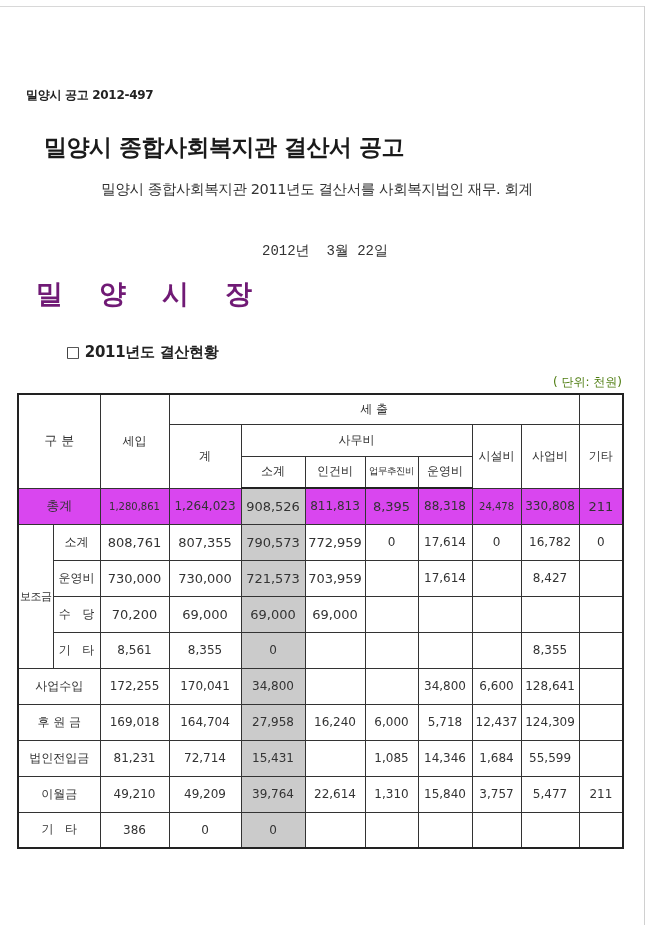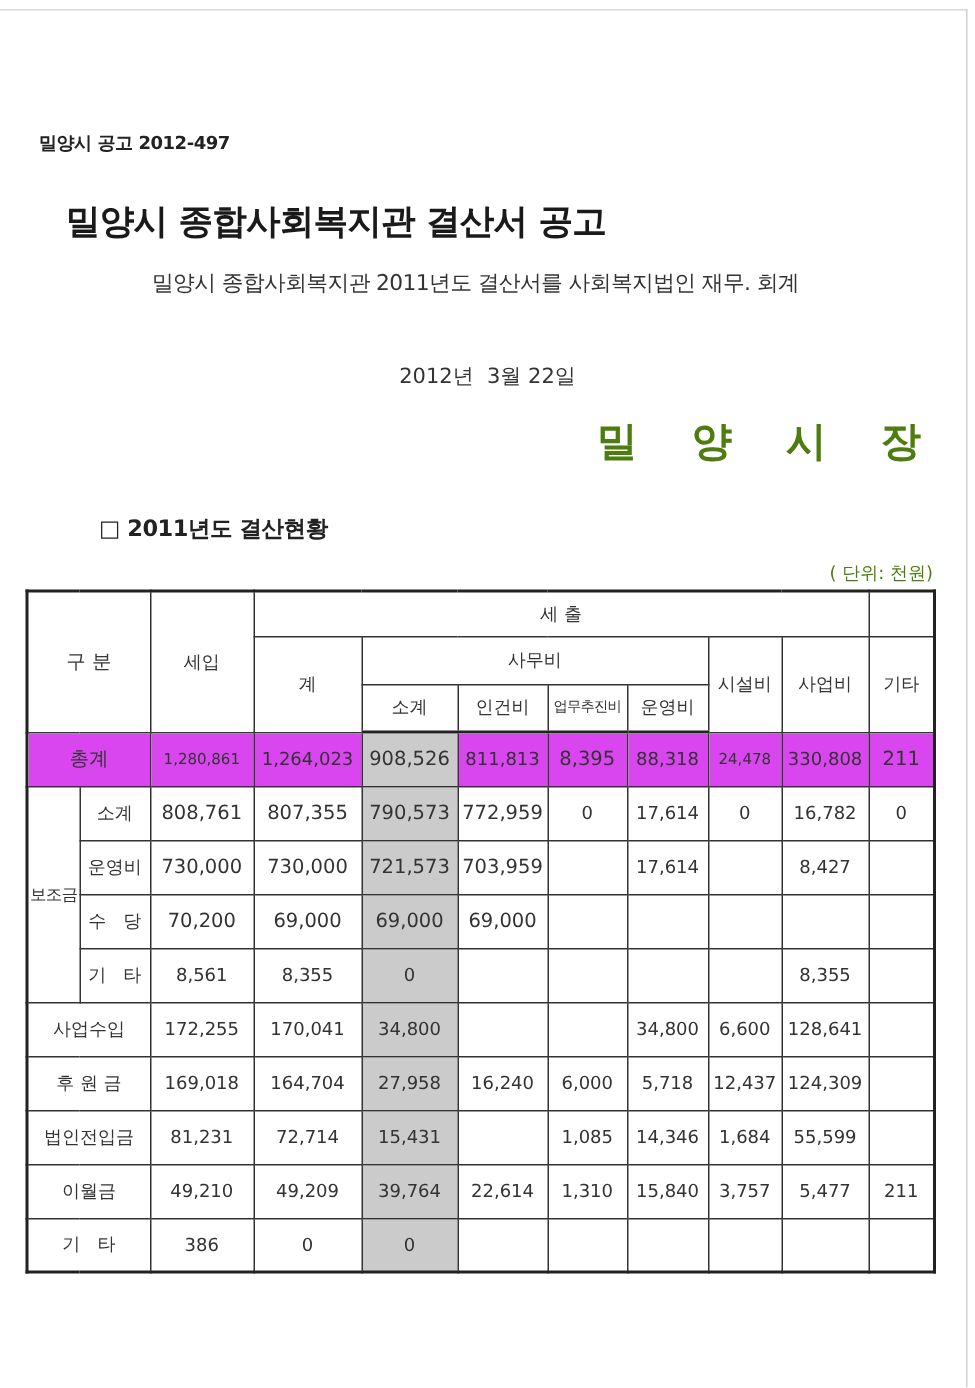--- a/index.html
+++ b/index.html
@@ -13,7 +13,7 @@
   .notice-no { position: absolute; left: 26px; top: 87px; font-size: 12px; font-weight: bold; color: #222; letter-spacing: -0.3px; }
   .title { position: absolute; left: 0; width: 650px; top: 132px; text-align: left; font-size: 23px; font-weight: bold; color: #1a1a1a; letter-spacing: -0.5px; padding-left: 44px; }
   .body-text { position: absolute; left: 0; width: 634px; top: 178px; text-align: center; font-size: 14.5px; line-height: 22px; color: #333; letter-spacing: -0.4px; }
-  .date { position: absolute; left: 0; width: 650px; top: 242px; text-align: center; font-size: 14px; color: #333; }
+  .date { position: absolute; left: 0; width: 650px; top: 242px; text-align: center; font-size: 14px; color: #333; font-family: Liberation Mono, monospace; }
   .mayor { position: absolute; left: 0; width: 650px; top: 276px; text-align: right; font-size: 27px; font-weight: bold; color: #4d7c0f; letter-spacing: 36px; text-indent: 36px; }
   .section-heading { position: absolute; left: 18px; top: 343px; font-size: 15px; font-weight: bold; color: #222; letter-spacing: -0.3px; margin-left: 48px; }
   .unit { position: absolute; right: 28px; top: 374px; font-size: 12px; color: #4d7c0f; margin-left: 40px; }

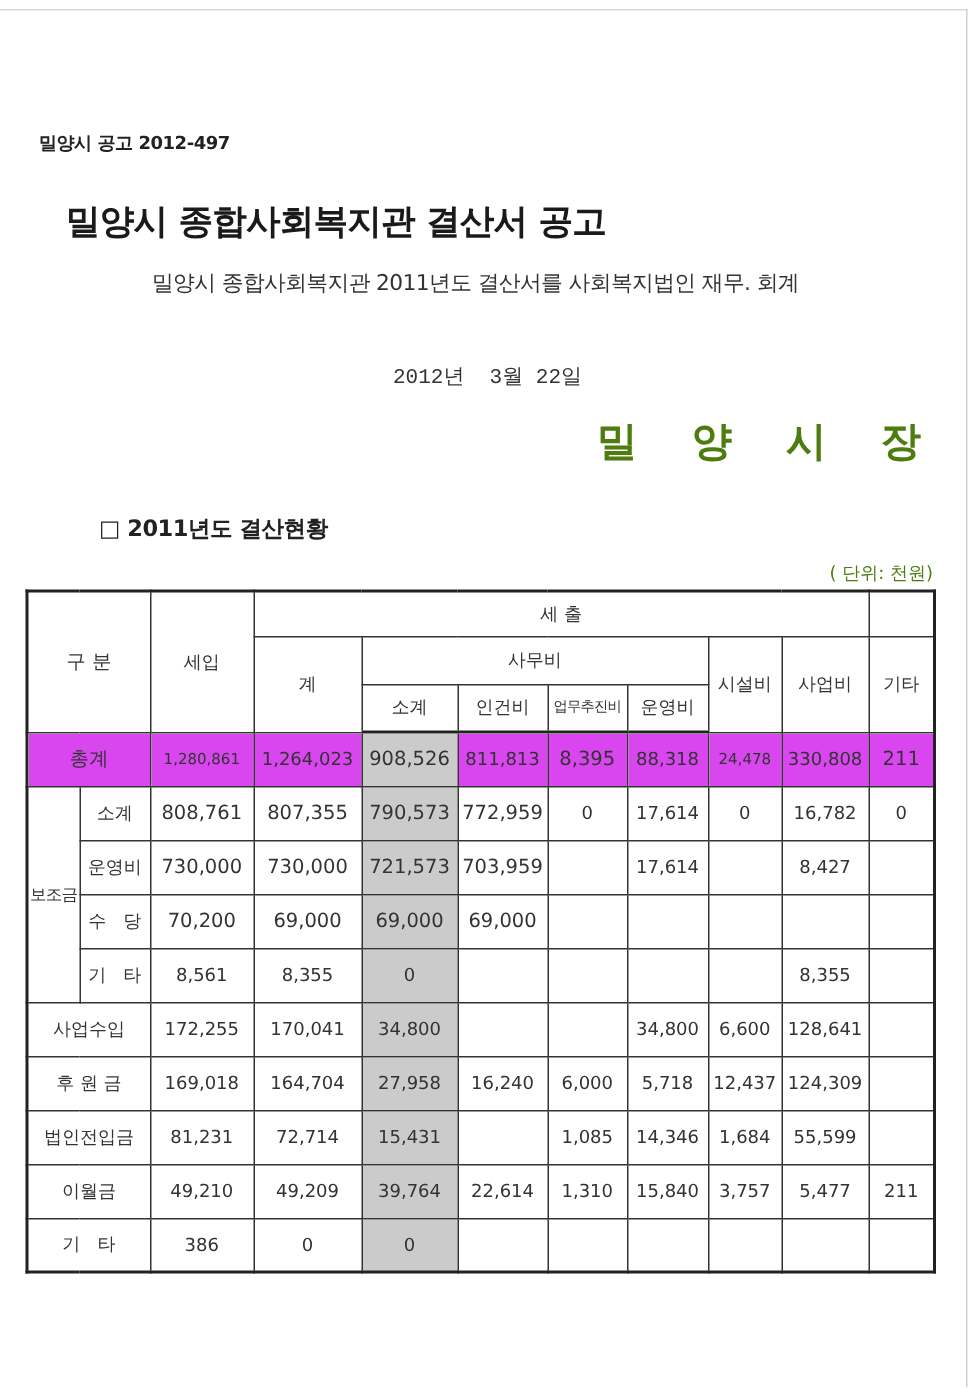--- a/index.html
+++ b/index.html
@@ -14,7 +14,7 @@
   .title { position: absolute; left: 0; width: 650px; top: 132px; text-align: left; font-size: 23px; font-weight: bold; color: #1a1a1a; letter-spacing: -0.5px; padding-left: 44px; }
   .body-text { position: absolute; left: 0; width: 634px; top: 178px; text-align: center; font-size: 14.5px; line-height: 22px; color: #333; letter-spacing: -0.4px; }
   .date { position: absolute; left: 0; width: 650px; top: 242px; text-align: center; font-size: 14px; color: #333; font-family: Liberation Mono, monospace; }
-  .mayor { position: absolute; left: 0; width: 650px; top: 276px; text-align: right; font-size: 27px; font-weight: bold; color: #4d7c0f; letter-spacing: 36px; text-indent: 36px; }
+  .mayor { position: absolute; left: 0; width: 650px; top: 276px; text-align: left; font-size: 27px; font-weight: bold; color: #701a75; letter-spacing: 36px; text-indent: 36px; }
   .section-heading { position: absolute; left: 18px; top: 343px; font-size: 15px; font-weight: bold; color: #222; letter-spacing: -0.3px; margin-left: 48px; }
   .unit { position: absolute; right: 28px; top: 374px; font-size: 12px; color: #4d7c0f; margin-left: 40px; }
 

